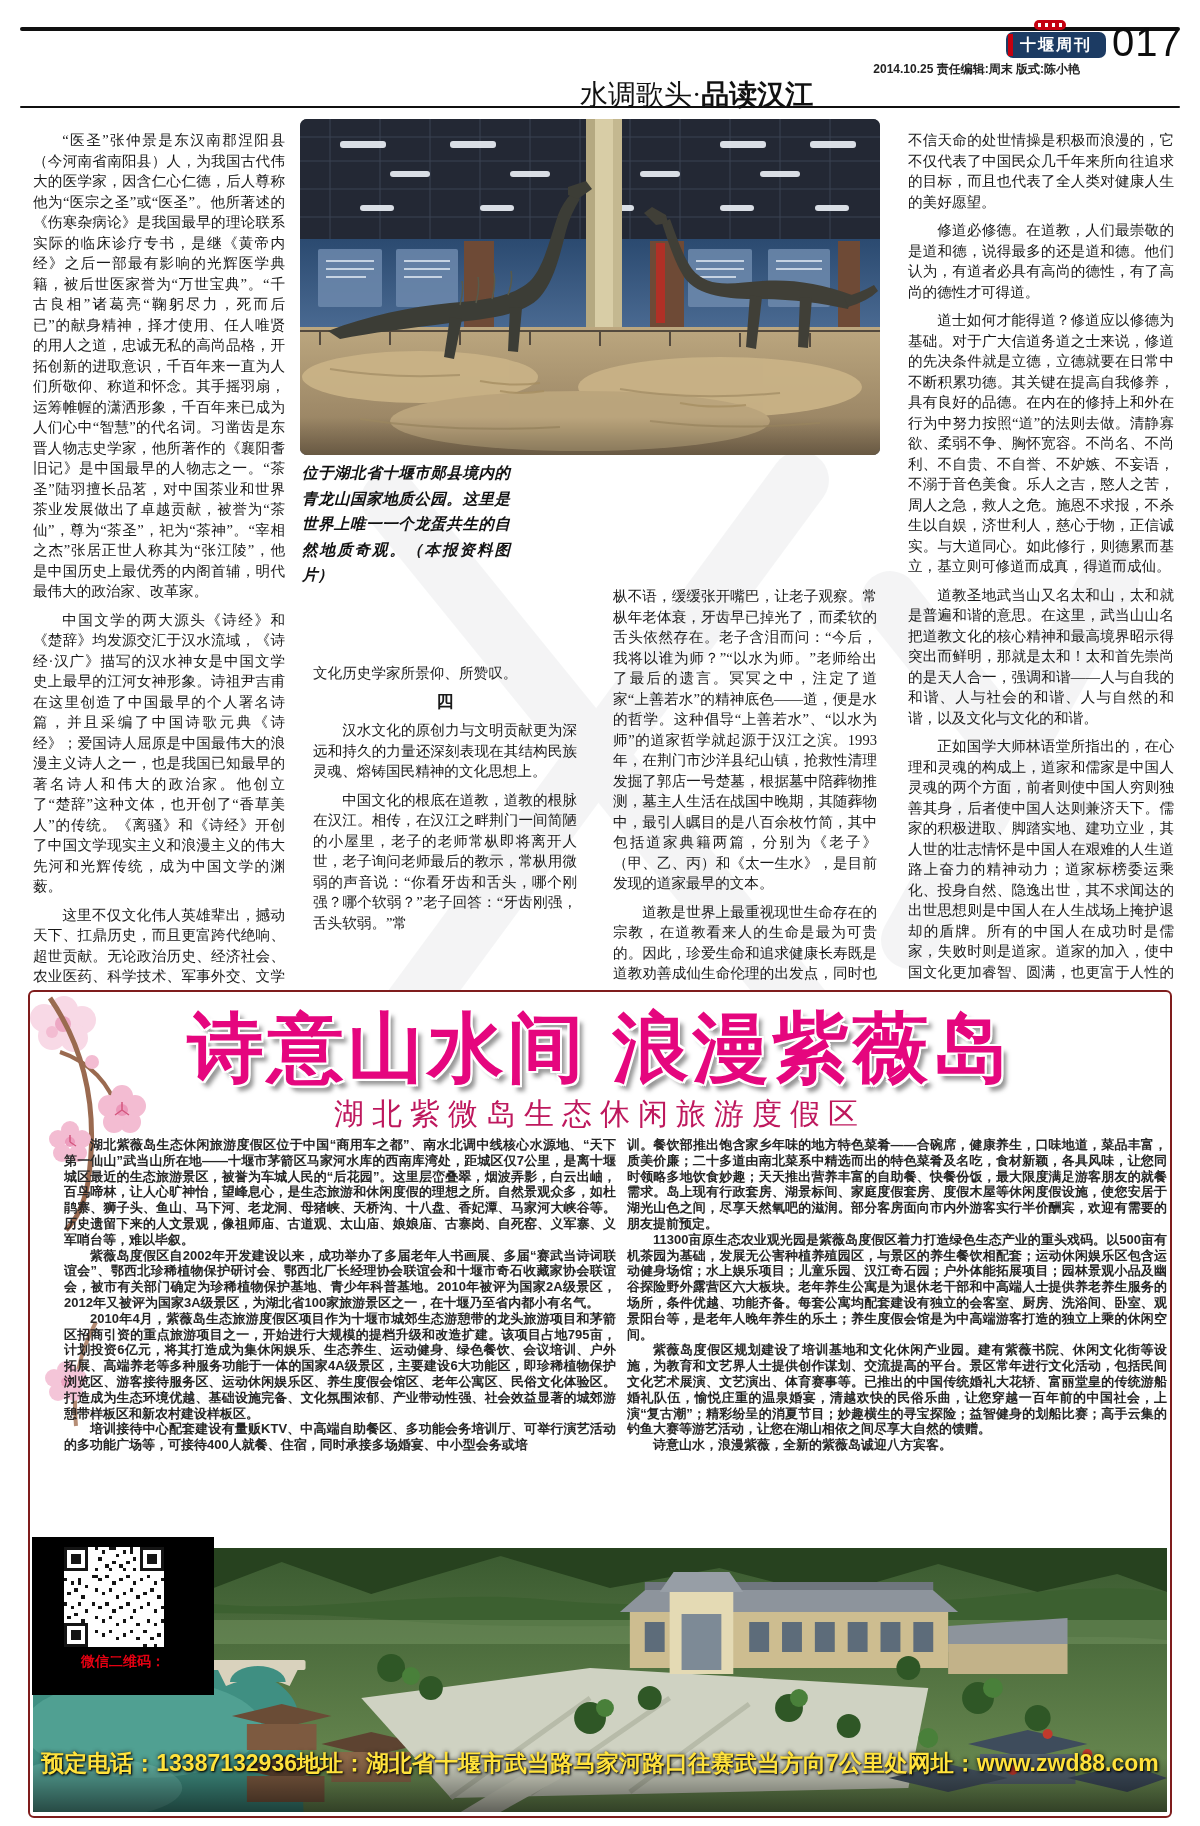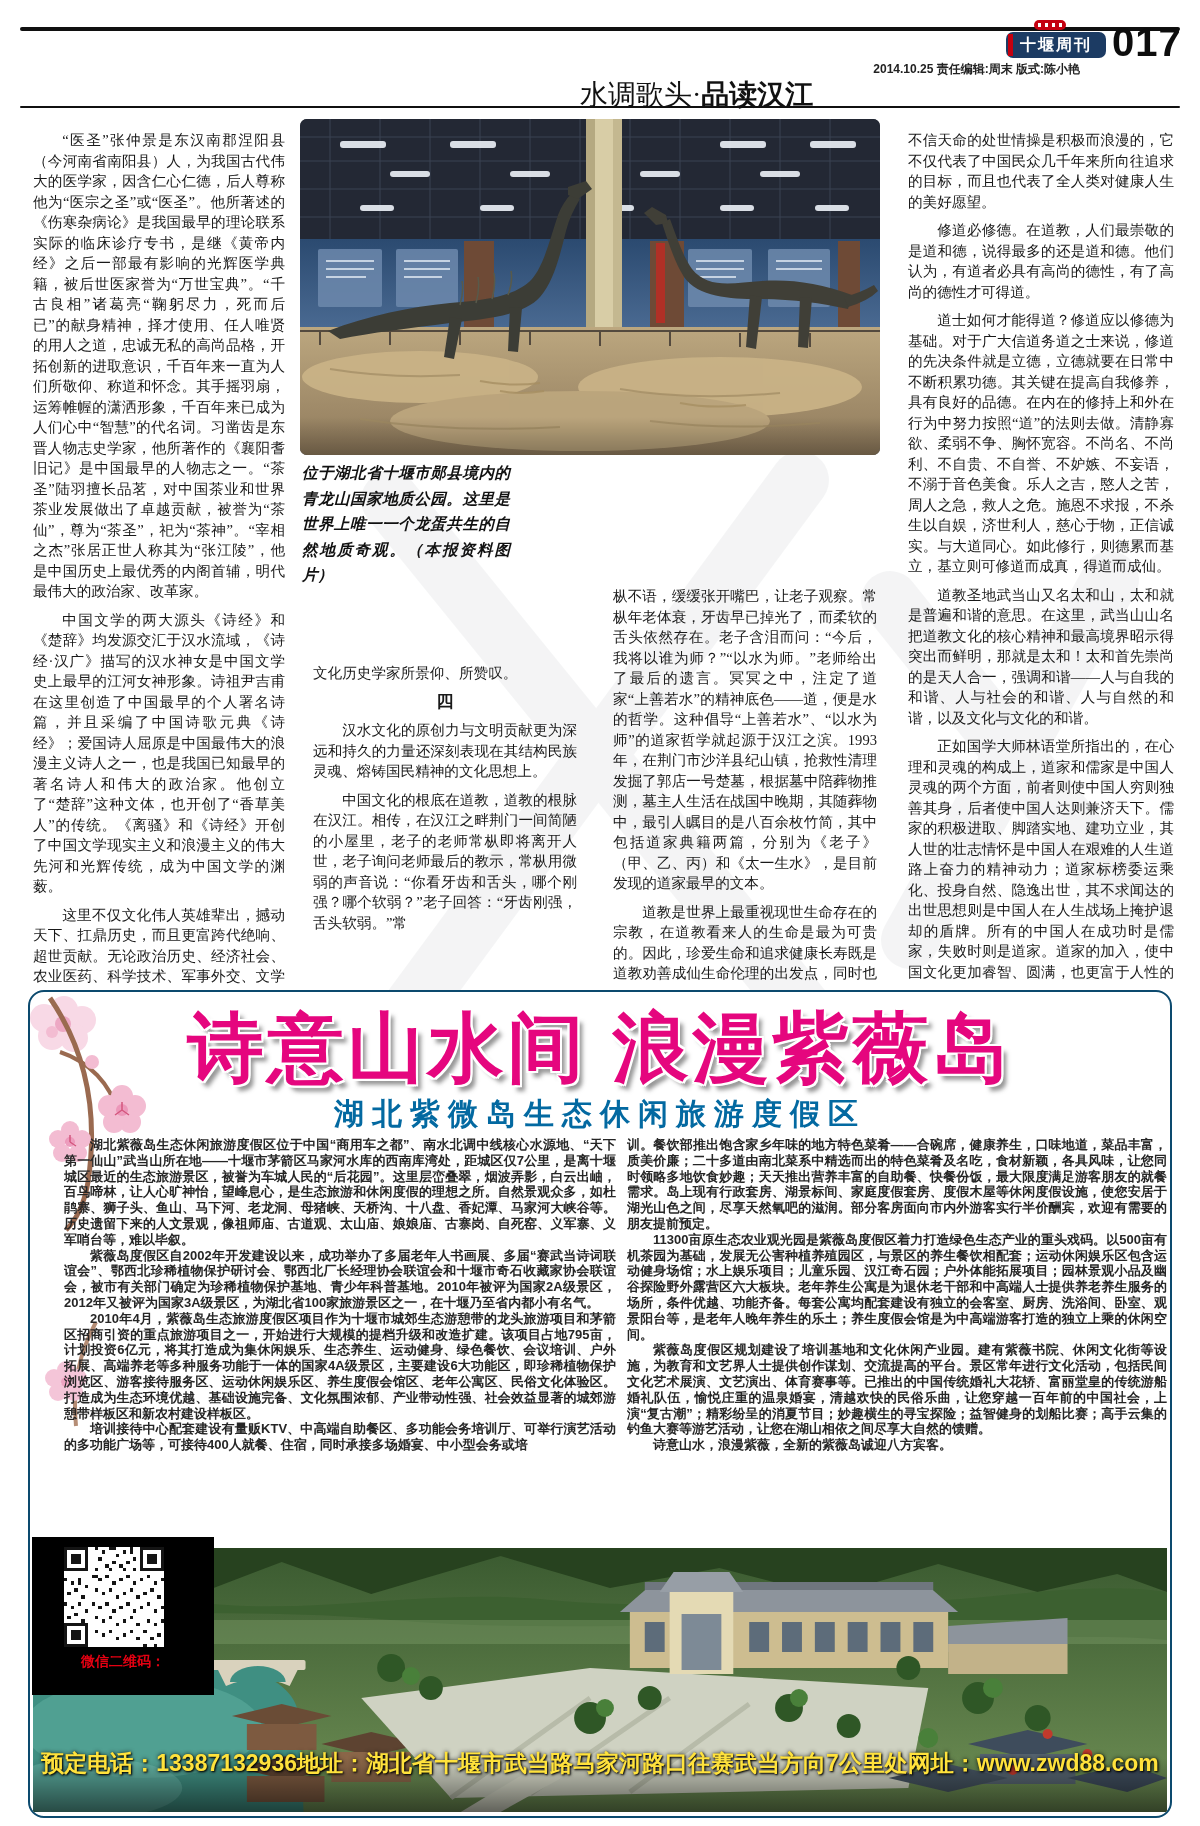--- a/index.html
+++ b/index.html
@@ -17,7 +17,7 @@
   .red-tag{left:1034px;top:20px;width:28px;height:10px;background:#c4000f;display:flex;
            align-items:center;justify-content:space-around;padding:0 2px;}
   .red-tag i{display:block;width:3px;height:4px;background:#fff;}
-  .page-number{left:1112px;top:20px;font-family:"Liberation Sans",sans-serif;font-weight:700;
+  .page-number{left:1112px;top:20px;font-family:"Liberation Sans",sans-serif;font-weight:400;
                font-size:40px;color:#0d0d0d;letter-spacing:1px;}
   .date-line{left:580px;top:61px;width:500px;text-align:right;font-family:"Liberation Sans",sans-serif;
              font-weight:700;font-size:12px;color:#222;}

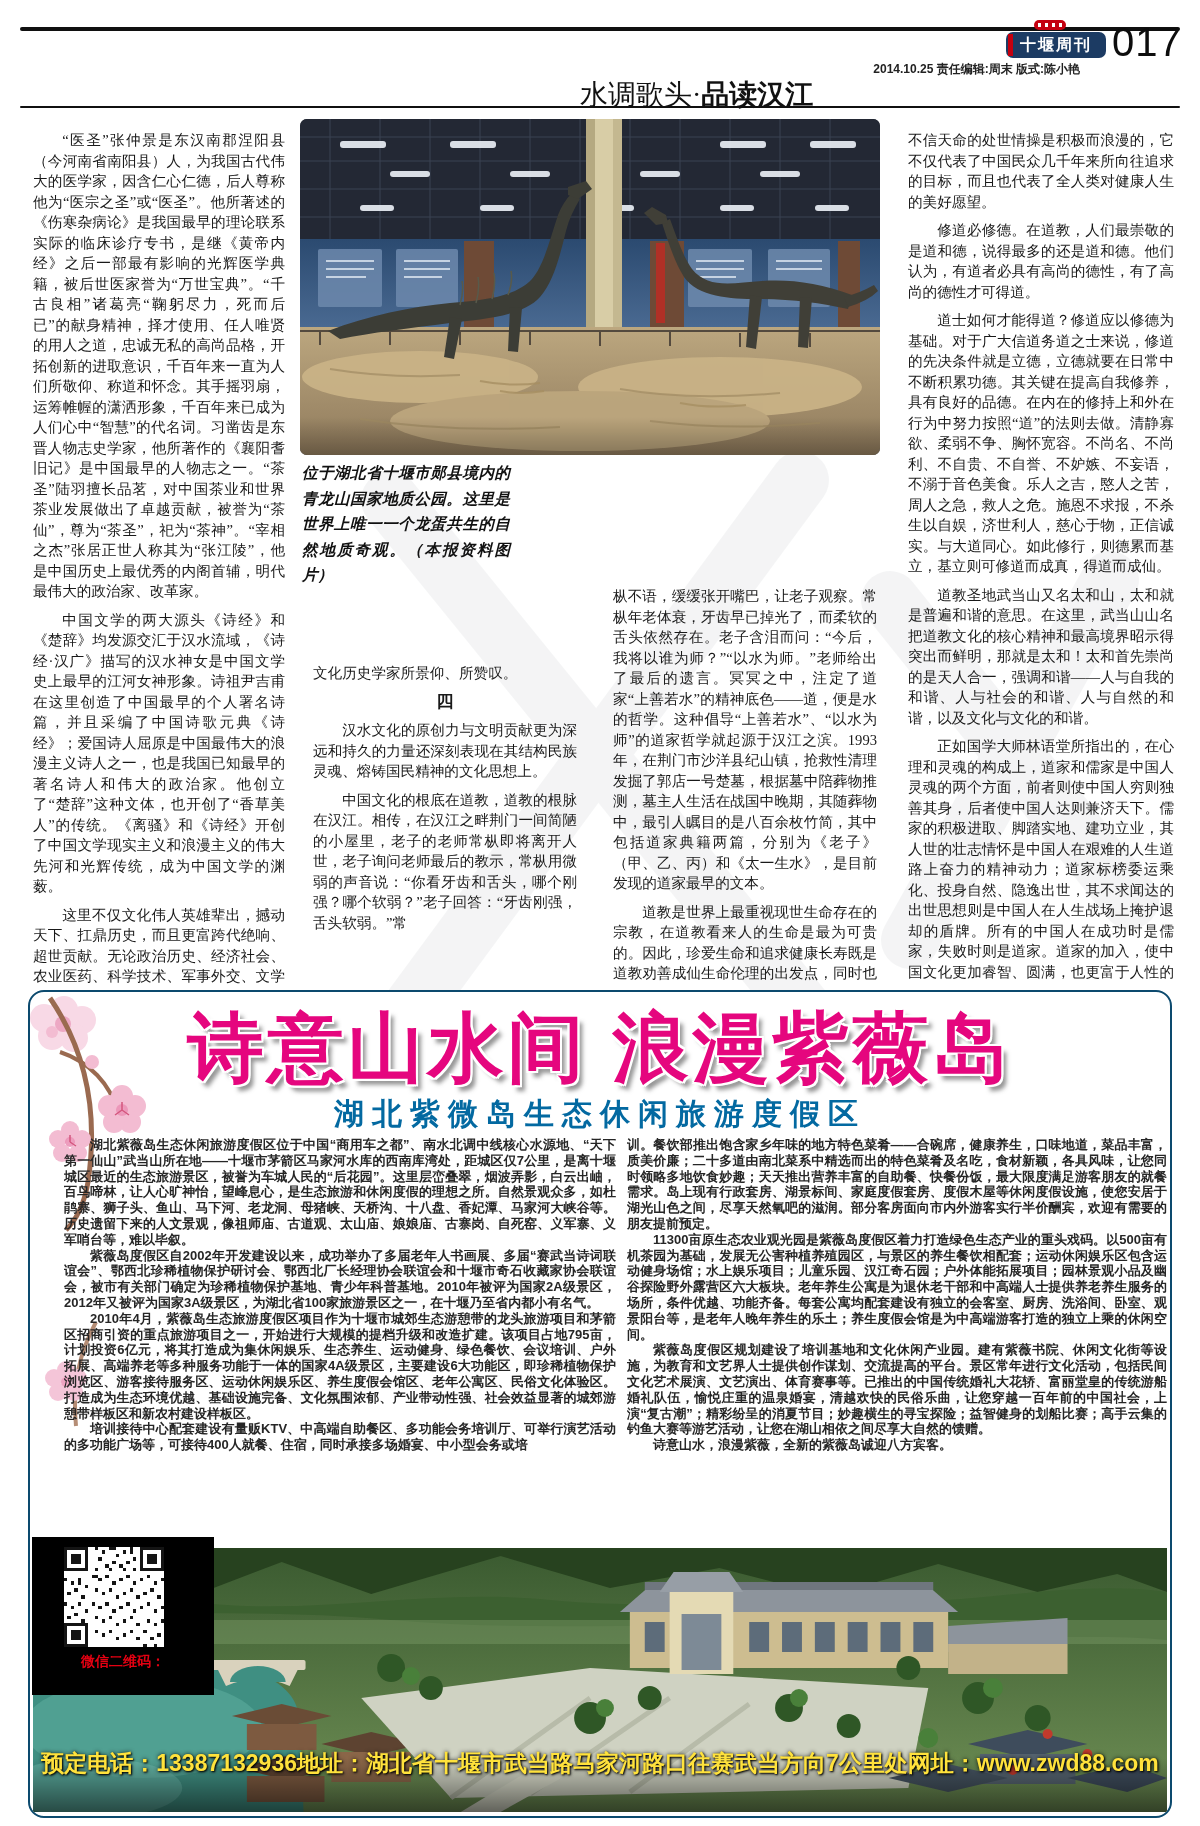--- a/index.html
+++ b/index.html
@@ -41,7 +41,7 @@
   .watermark{left:280px;top:430px;width:900px;height:720px;opacity:0.10;pointer-events:none;}
 
   
-  .ad-box{left:28px;top:990px;width:1140px;height:824px;border:2px solid #0c4a6e;border-radius:16px;
+  .ad-box{left:28px;top:990px;width:1140px;height:824px;border:2px solid #7f1d1d;border-radius:6px;
           background:#fff;overflow:hidden;}
   .ad-title{position:absolute;left:0;top:6px;width:100%;text-align:center;
             font-family:"Liberation Sans",sans-serif;font-weight:700;font-size:76px;

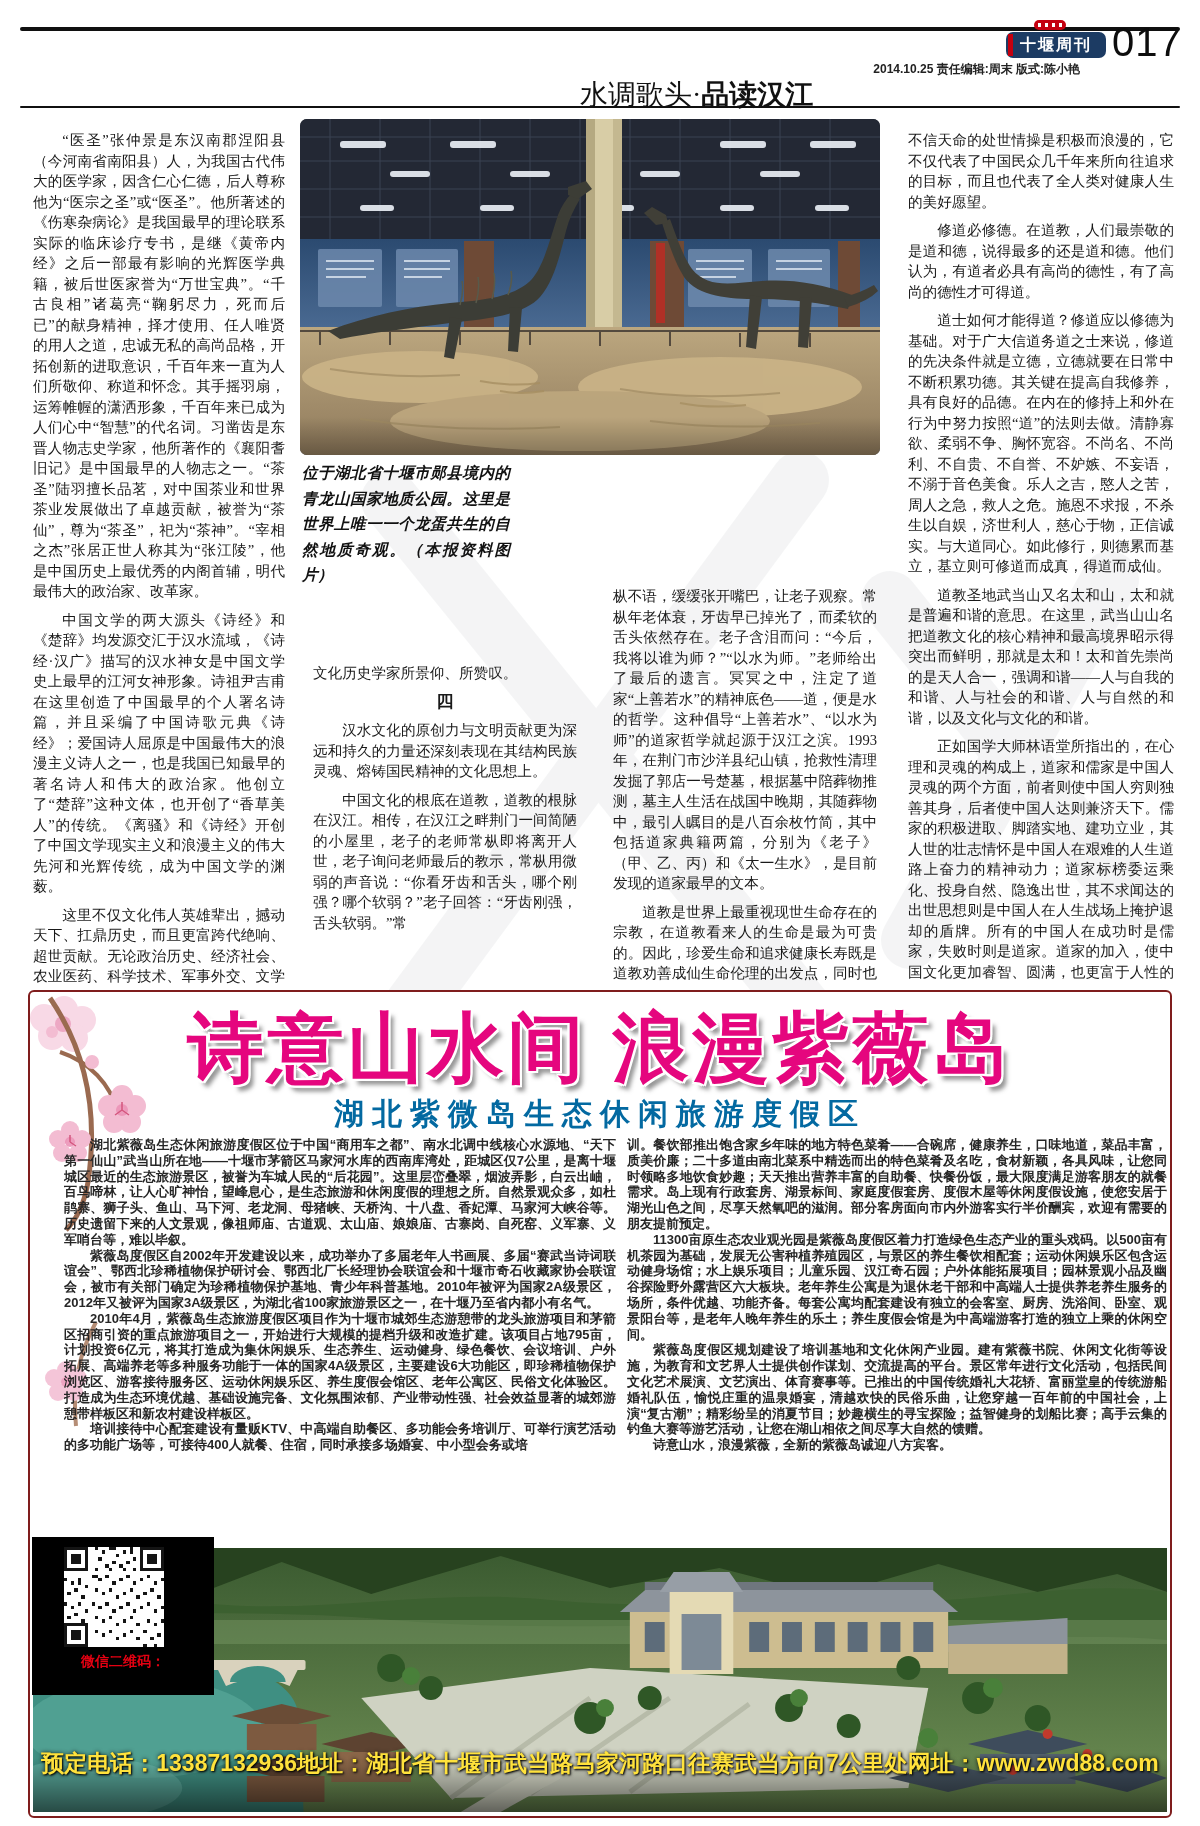--- a/index.html
+++ b/index.html
@@ -50,8 +50,8 @@
                         -2px -2px #fff,2px 2px #fff,-2px 2px #fff,2px -2px #fff,
                         5px 6px 4px rgba(60,60,60,.55);}
   .ad-subtitle{position:absolute;left:0;top:102px;width:100%;text-align:center;
-               font-family:"Liberation Sans",sans-serif;font-weight:700;font-size:30px;
-               letter-spacing:8px;color:#0369a1;}
+               font-family:"Liberation Sans",sans-serif;font-weight:400;font-size:30px;
+               letter-spacing:8px;color:#be185d;}
   .ad-col{position:absolute;top:145px;font-family:"Liberation Sans",sans-serif;font-weight:600;
           font-size:13px;line-height:15.8px;text-align:justify;color:#262626;overflow:hidden;}
   .ad-col p{margin:0;text-indent:2em;}

